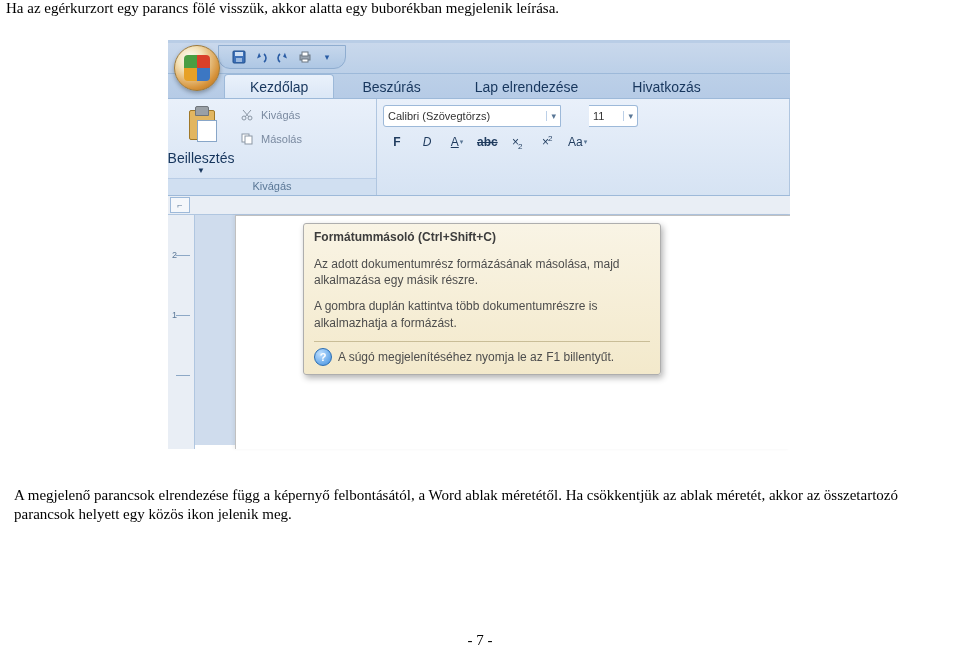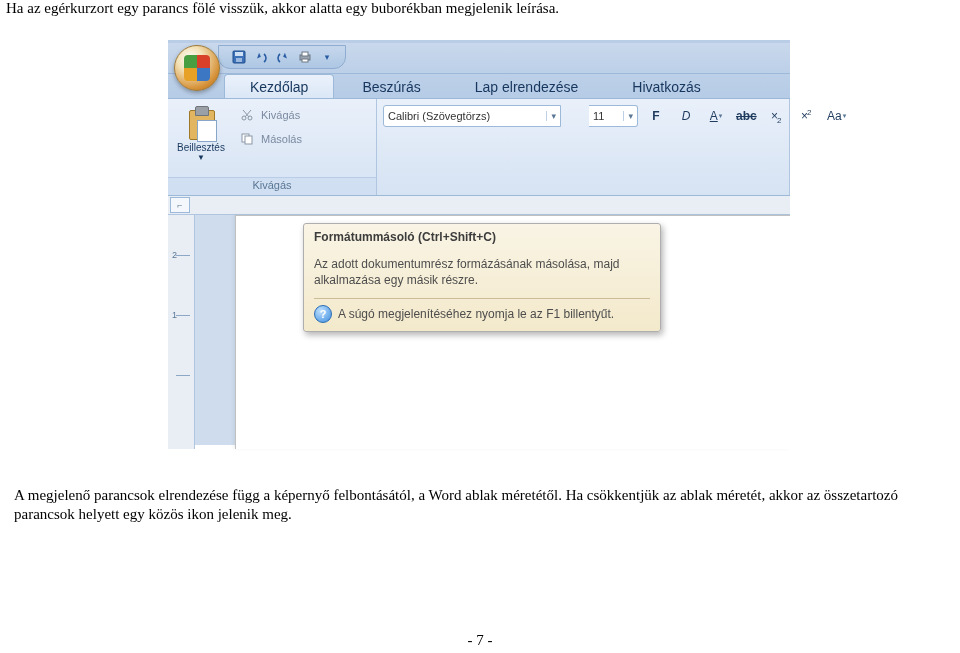--- a/index.html
+++ b/index.html
@@ -151,7 +151,7 @@
   }
 
   
-  .font-group .group-body{ flex-direction:row; gap:4px; padding-top:6px; }
+  .font-group .group-body{ flex-direction:column; gap:4px; padding-top:6px; }
   .font-row1 { display:flex; gap:0; }
   .fontname {
     width:168px; height:20px; background:#fff; border:1px solid #9db9d9;

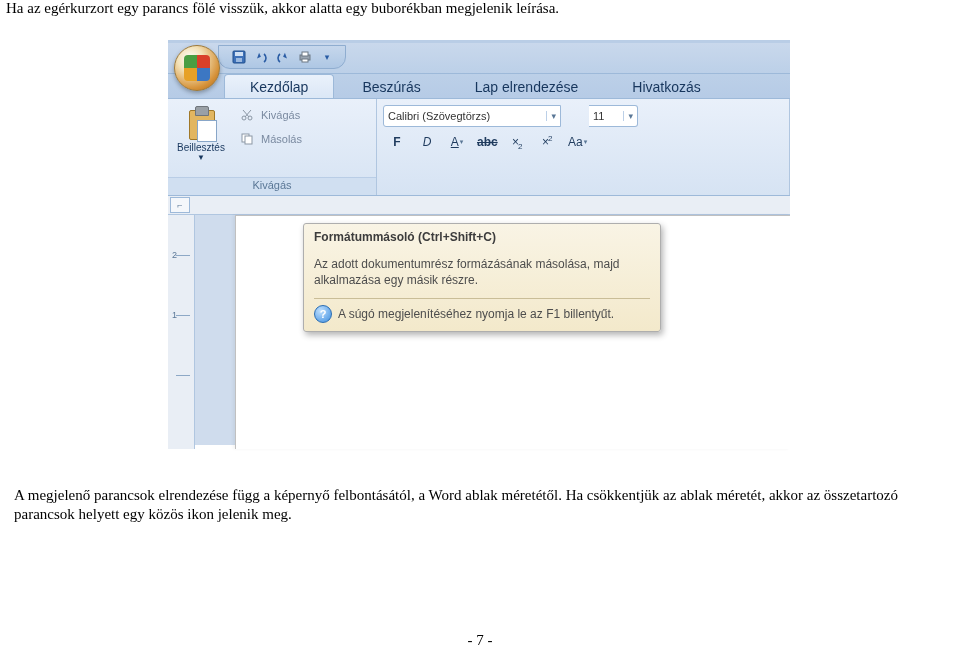--- a/index.html
+++ b/index.html
@@ -132,7 +132,7 @@
   .paste-board { position:absolute; left:4px; top:4px; width:24px; height:28px; background:#e2b660; border:1px solid #a07828; border-radius:2px;}
   .paste-clip { position:absolute; left:10px; top:0; width:12px; height:8px; background:#9aa0a6; border:1px solid #6f757b; border-radius:2px 2px 0 0;}
   .paste-sheet { position:absolute; left:12px; top:14px; width:18px; height:20px; background:#fff; border:1px solid #88a6c8;}
-  .paste-label { color:#17365d; font-size:10px; margin-top:2px;}
+  .paste-label { color:#17365d; font-size:14px; margin-top:10px;}
   .paste-arrow { font-size:8px; color:#17365d;}
 
   .clip-cmds { display:flex; flex-direction:column; gap:0; }

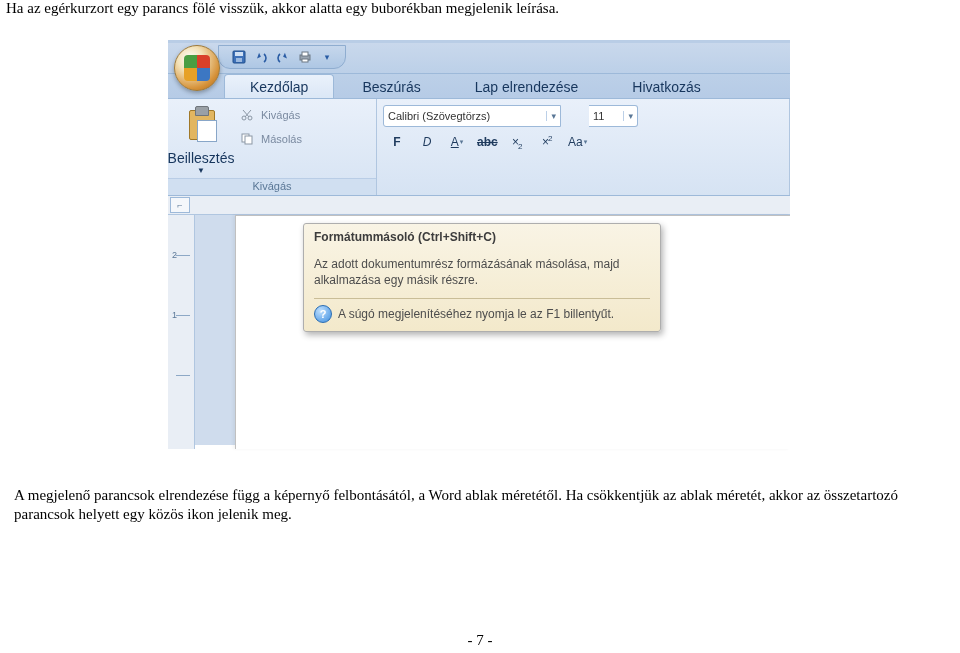--- a/index.html
+++ b/index.html
@@ -365,6 +365,7 @@
   <div class="tooltip">
     <div class="tt-title">Formátummásoló (Ctrl+Shift+C)</div>
     <p>Az adott dokumentumrész formázásának másolása, majd alkalmazása egy másik részre.</p>
+    <p>A gombra duplán kattintva több dokumentumrészre is alkalmazhatja a formázást.</p>
     <hr>
     <div class="help-row">
       <div class="help-ico">?</div>

